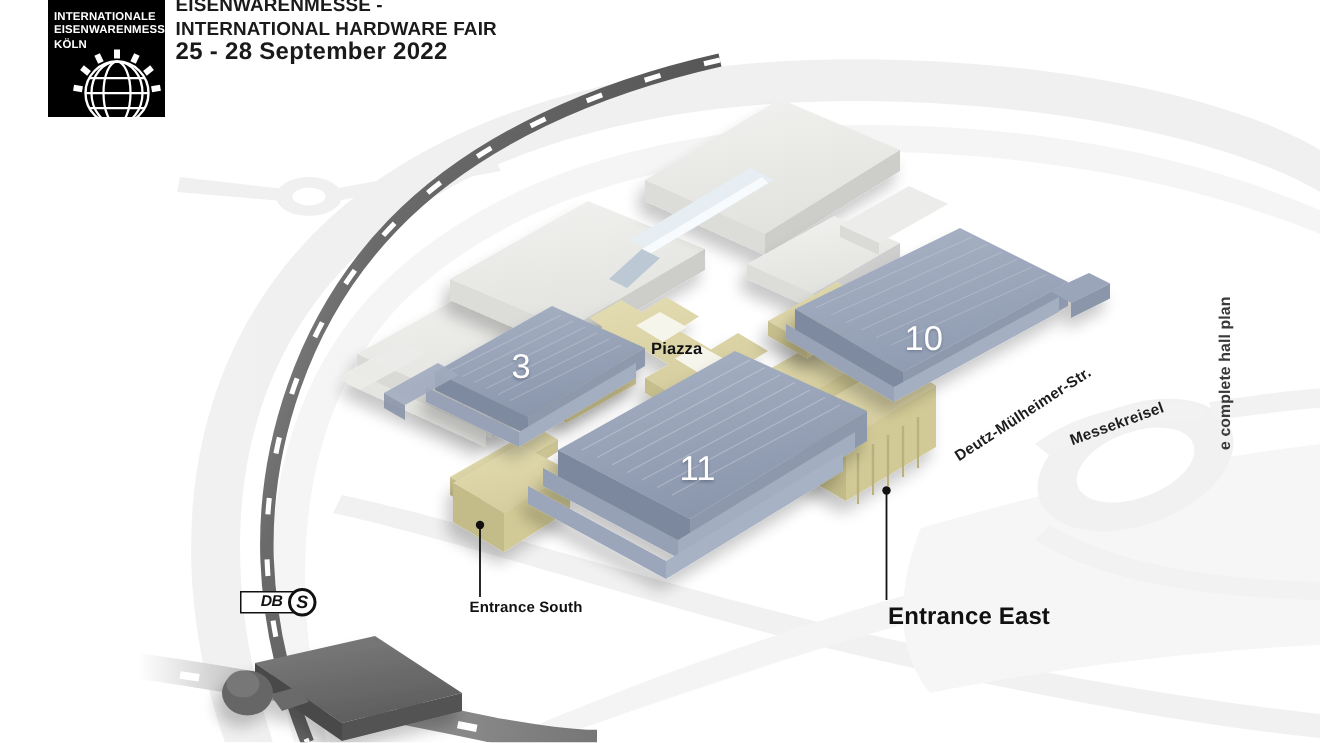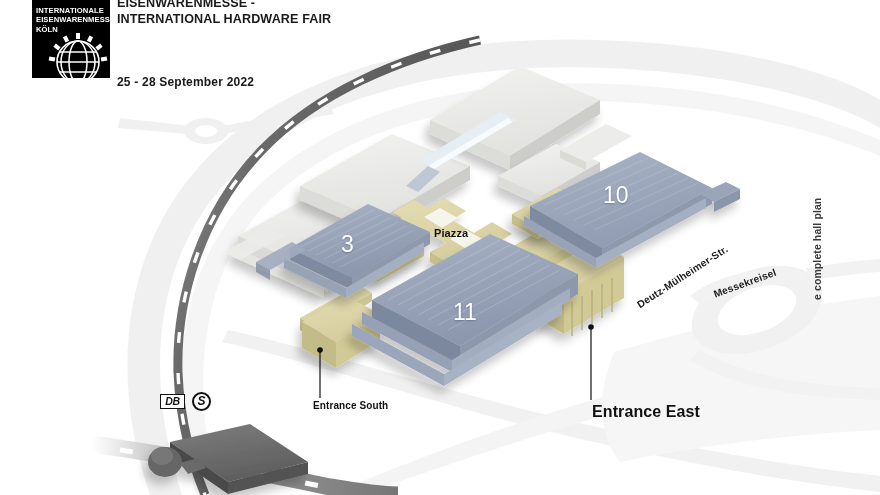--- a/index.html
+++ b/index.html
@@ -52,10 +52,9 @@
     letter-spacing: 0.1px;
   }
   #header-text .l3 {
-    font-size: 12px;
+    font-size: 16px;
     font-weight: bold;
     letter-spacing: 0.2px;
-    margin-top: 48px;
   }
 
   

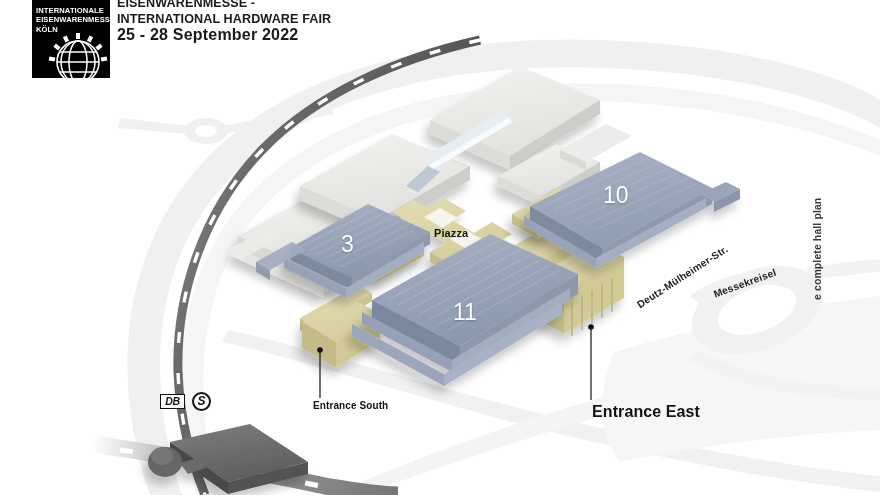--- a/index.html
+++ b/index.html
@@ -115,7 +115,7 @@
     text-shadow: 0 1px 2px rgba(60,70,90,.45);
   }
   #hall-3-num  { left: 341px; top: 231px; }
-  #hall-10-num { left: 603px; top: 182px; }
+  #hall-10-num { left: 603px; top: 212px; }
   #hall-11-num { left: 453px; top: 299px; }
 
   

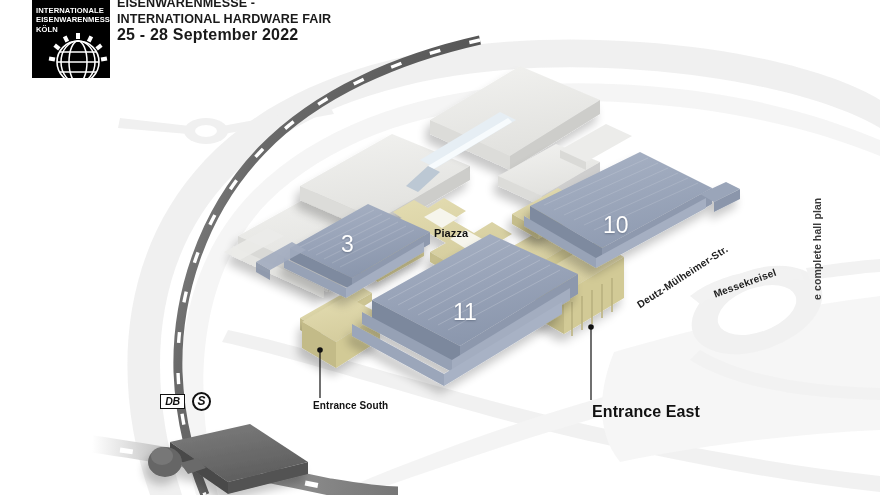--- a/index.html
+++ b/index.html
@@ -121,7 +121,7 @@
   
   #db-icon {
     position: absolute; left: 160px; top: 394px;
-    width: 25px; height: 15px;
+    width: 42px; height: 15px;
     border: 1.6px solid #111;
     background: #fff;
     box-sizing: border-box;

